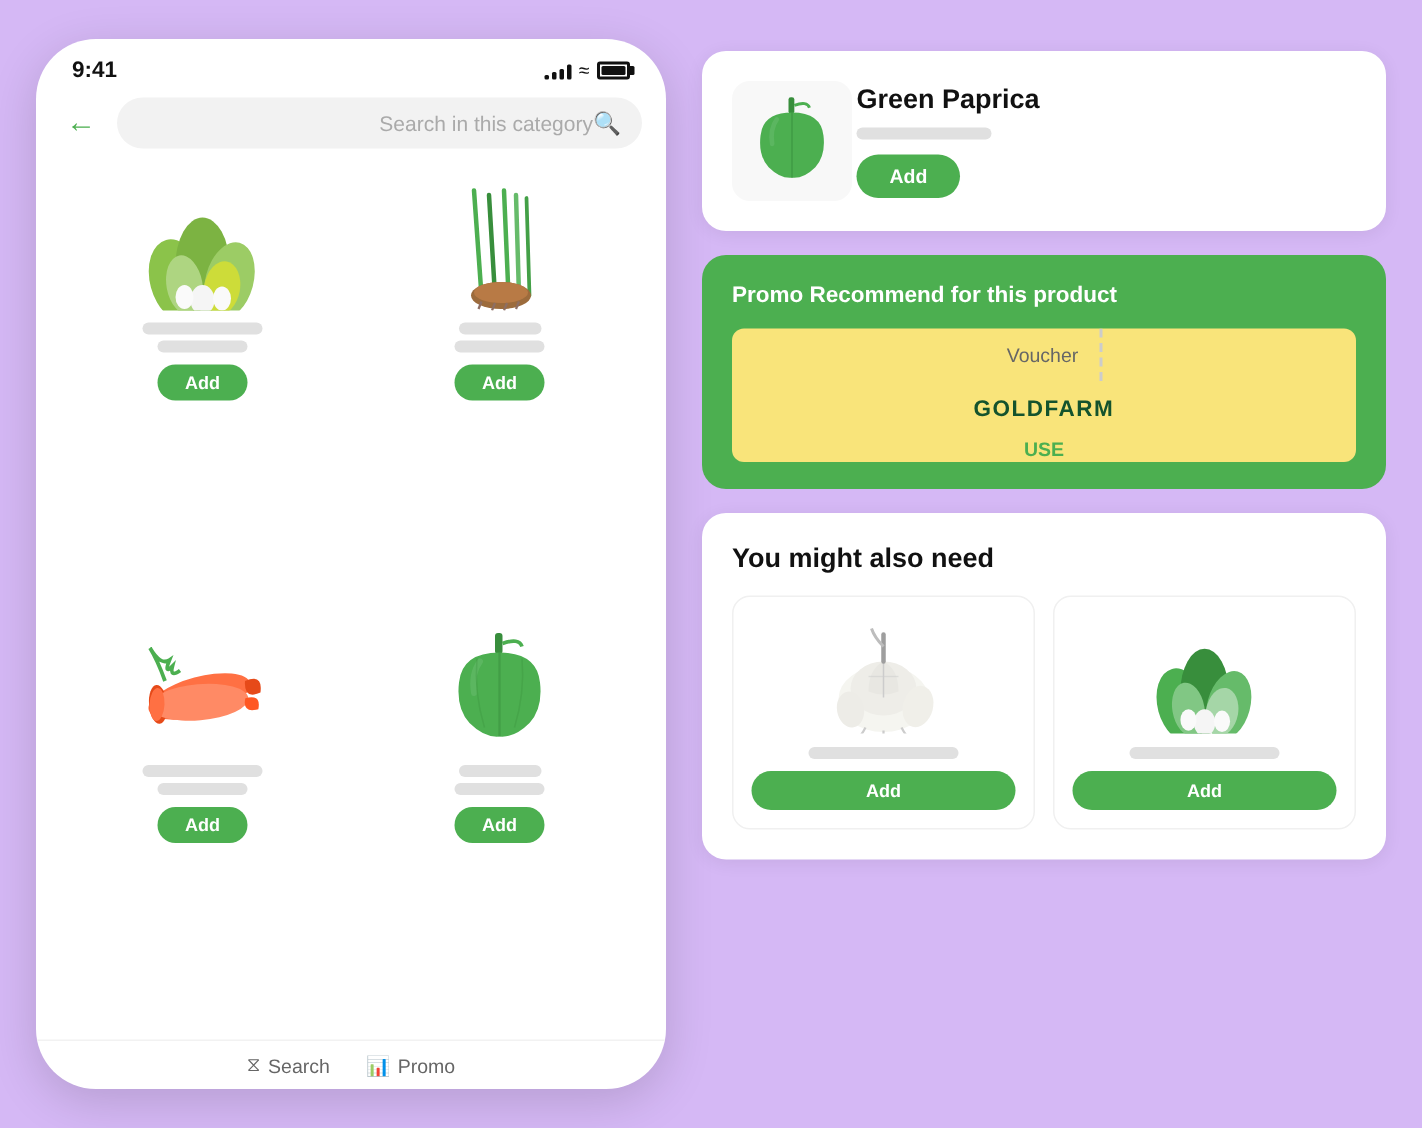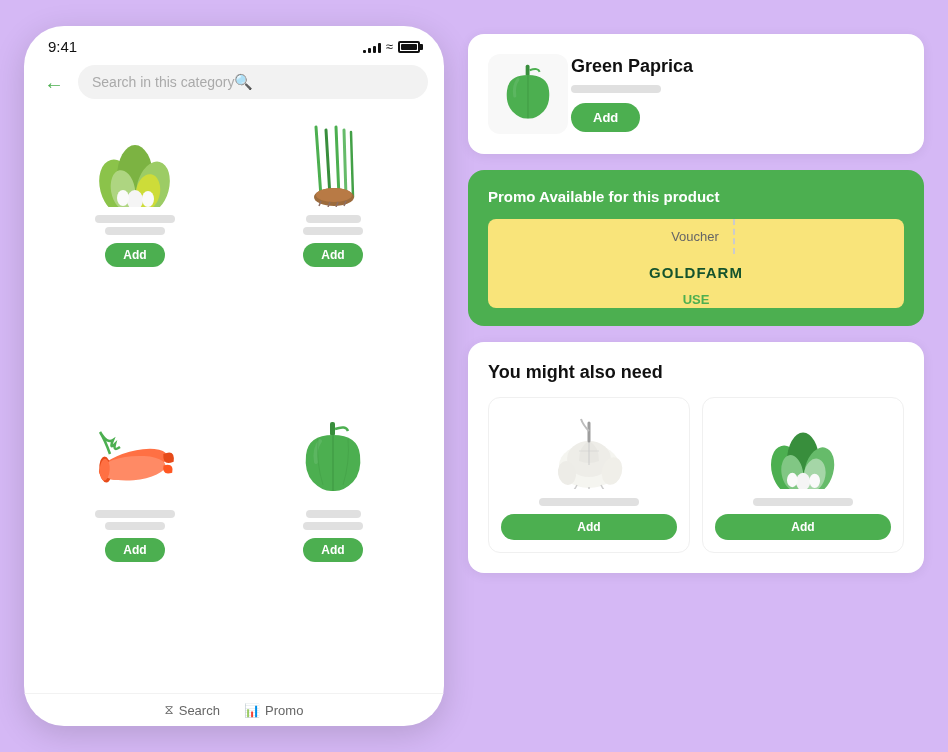--- a/index.html
+++ b/index.html
@@ -44,7 +44,7 @@
 
     .status-time {
       font-size: 15px;
-      font-weight: 400;
+      font-weight: 700;
       color: #111;
     }
 

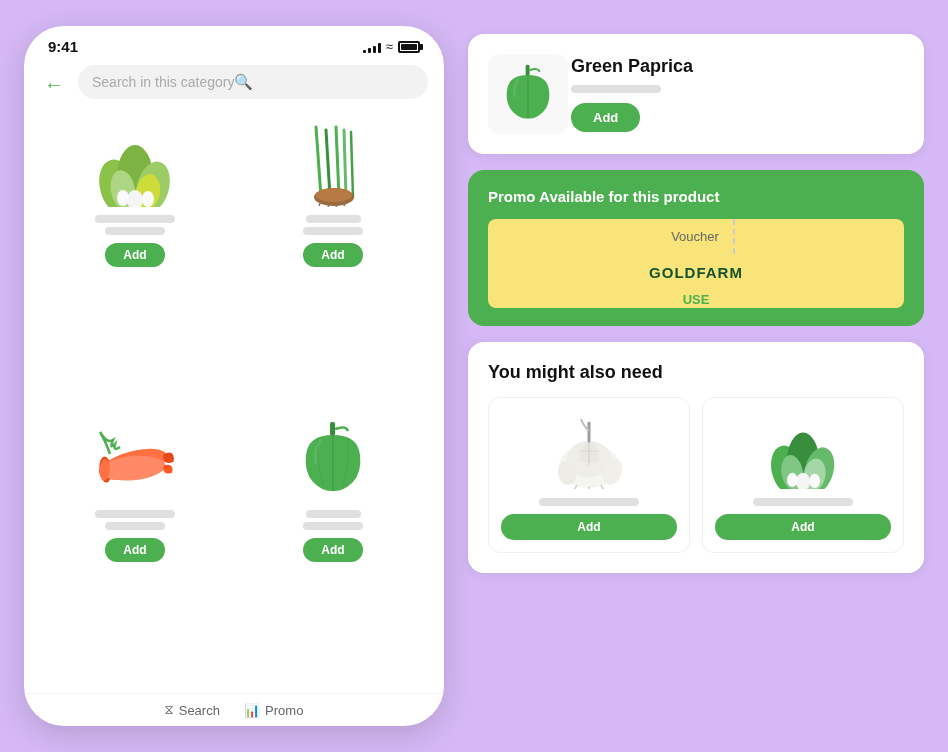--- a/index.html
+++ b/index.html
@@ -124,7 +124,7 @@
       padding: 8px 14px;
       display: flex;
       align-items: center;
-      justify-content: flex-start;
+      justify-content: flex-end;
     }
 
     .search-placeholder {

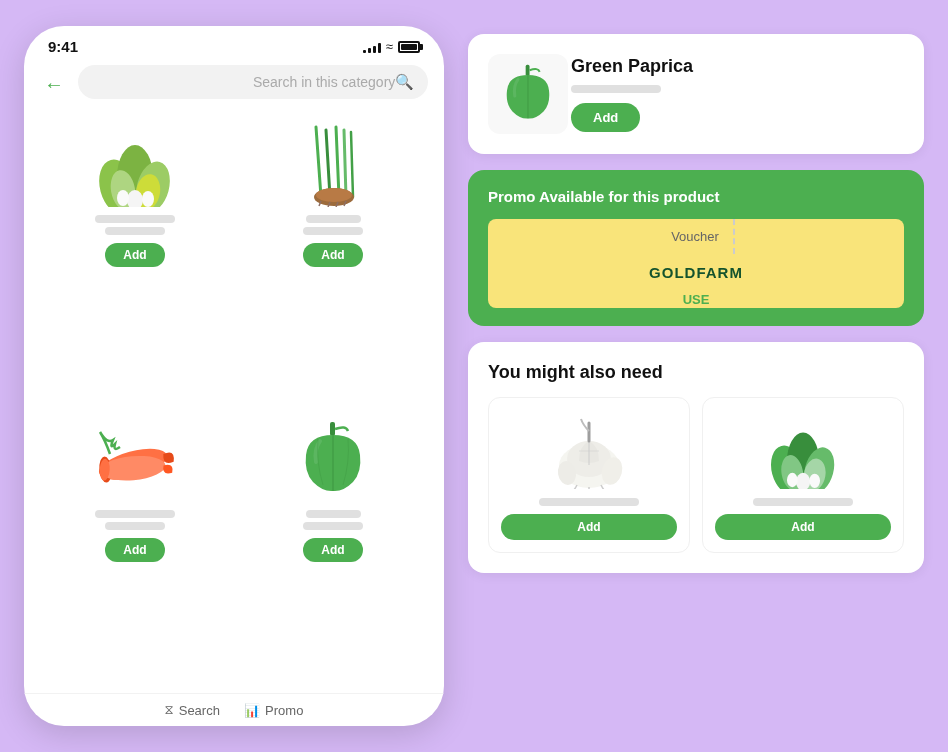--- a/index.html
+++ b/index.html
@@ -540,7 +540,7 @@
     </div>
 
     <div class="promo-card">
-      <div class="promo-title">Promo Available for this product</div>
+      <div class="promo-title">Promo Recommend for this product</div>
       <div class="voucher-row">
         <span class="voucher-label">Voucher</span>
         <span class="voucher-code">GOLDFARM</span>

